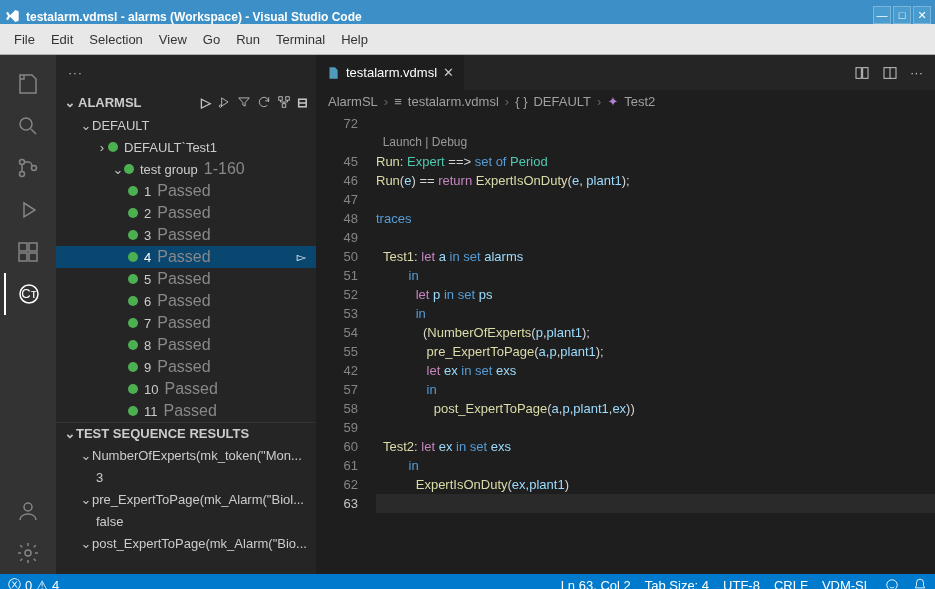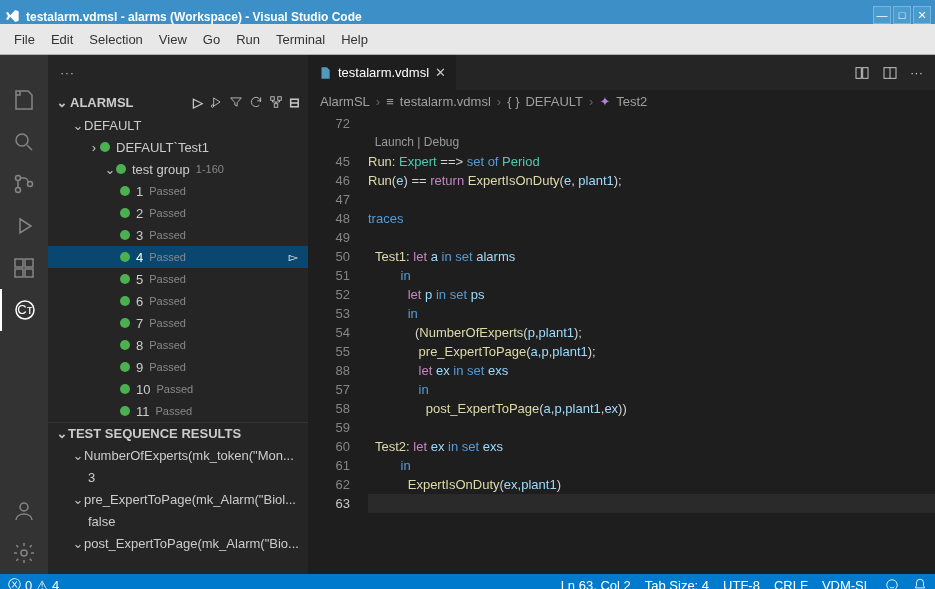--- a/index.html
+++ b/index.html
@@ -27,7 +27,7 @@
 .caret{display:inline-block;width:12px;text-align:center;color:#c5c5c5}
 .bullet{width:10px;height:10px;border-radius:50%;background:#4caf50;margin-right:6px;flex:0 0 auto}
 .indent1{padding-left:24px}.indent2{padding-left:40px}.indent3{padding-left:56px}.indent4{padding-left:72px}
-.sub{color:#888;margin-left:6px;font-size:11px}
+.sub{color:#888;margin-left:6px;font-size:16px}
 .runptr{margin-left:auto;margin-right:10px;color:#fff;font-size:12px}
 .test-results-header{height:22px;display:flex;align-items:center;padding:0 8px;font-weight:700;font-size:11px;border-top:1px solid #333}
 .editor-area{flex:1;display:flex;flex-direction:column;background:#1e1e1e}

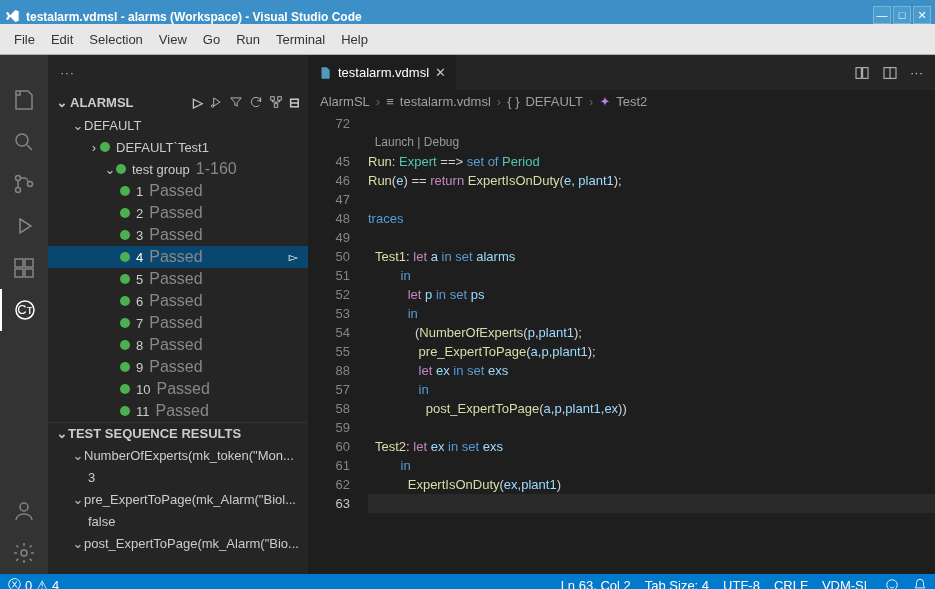--- a/index.html
+++ b/index.html
@@ -12,7 +12,7 @@
 .menubar{background:#e8e8e8;height:22px;display:flex;align-items:center;padding:15px 6px;color:#333;border-bottom:1px solid #b0b0b0}
 .menubar span{padding:2px 8px}
 .main{display:flex;height:519px;background:#1e1e1e}
-.activitybar{width:48px;background:#333333;display:flex;flex-direction:column;align-items:center;padding-top:24px}
+.activitybar{width:56px;background:#333333;display:flex;flex-direction:column;align-items:center;padding-top:8px}
 .activitybar .ab-item{width:48px;height:42px;display:flex;align-items:center;justify-content:center;color:#858585}
 .activitybar .ab-item.active{color:#fff;border-left:2px solid #fff}
 .activitybar .spacer{flex:1}

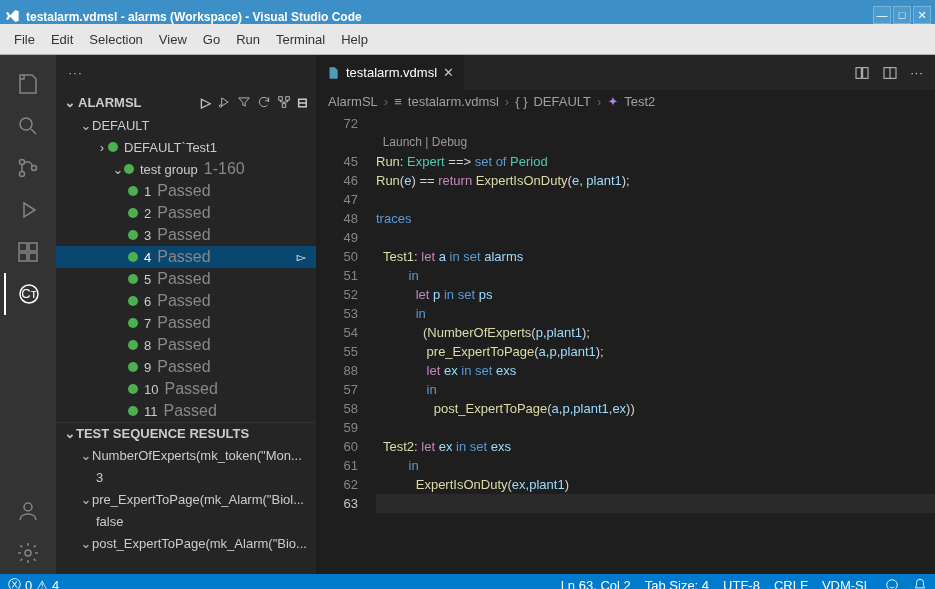--- a/index.html
+++ b/index.html
@@ -267,7 +267,7 @@
           <div>53</div>
           <div>54</div>
           <div>55</div>
-          <div>88</div>
+          <div>42</div>
           <div>57</div>
           <div>58</div>
           <div>59</div>

